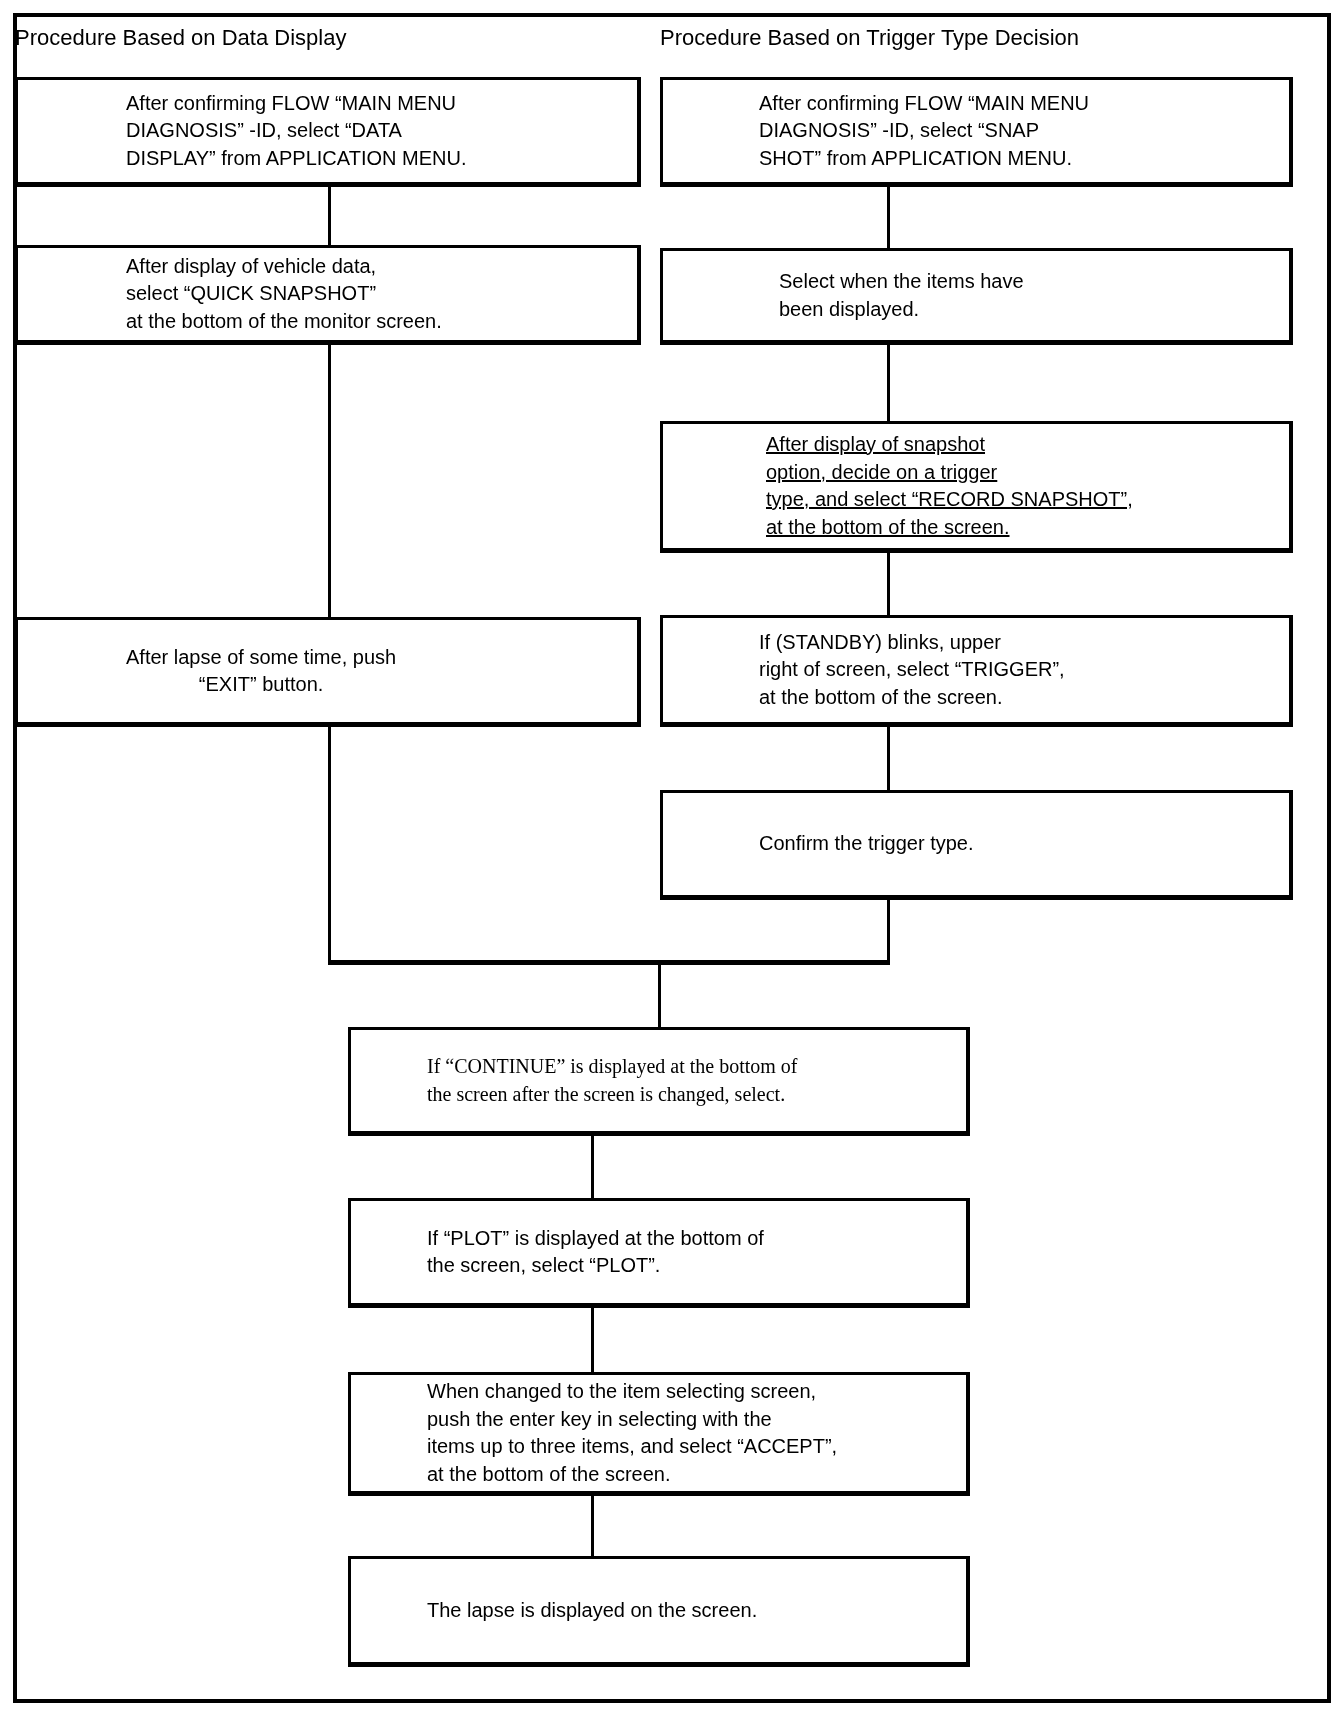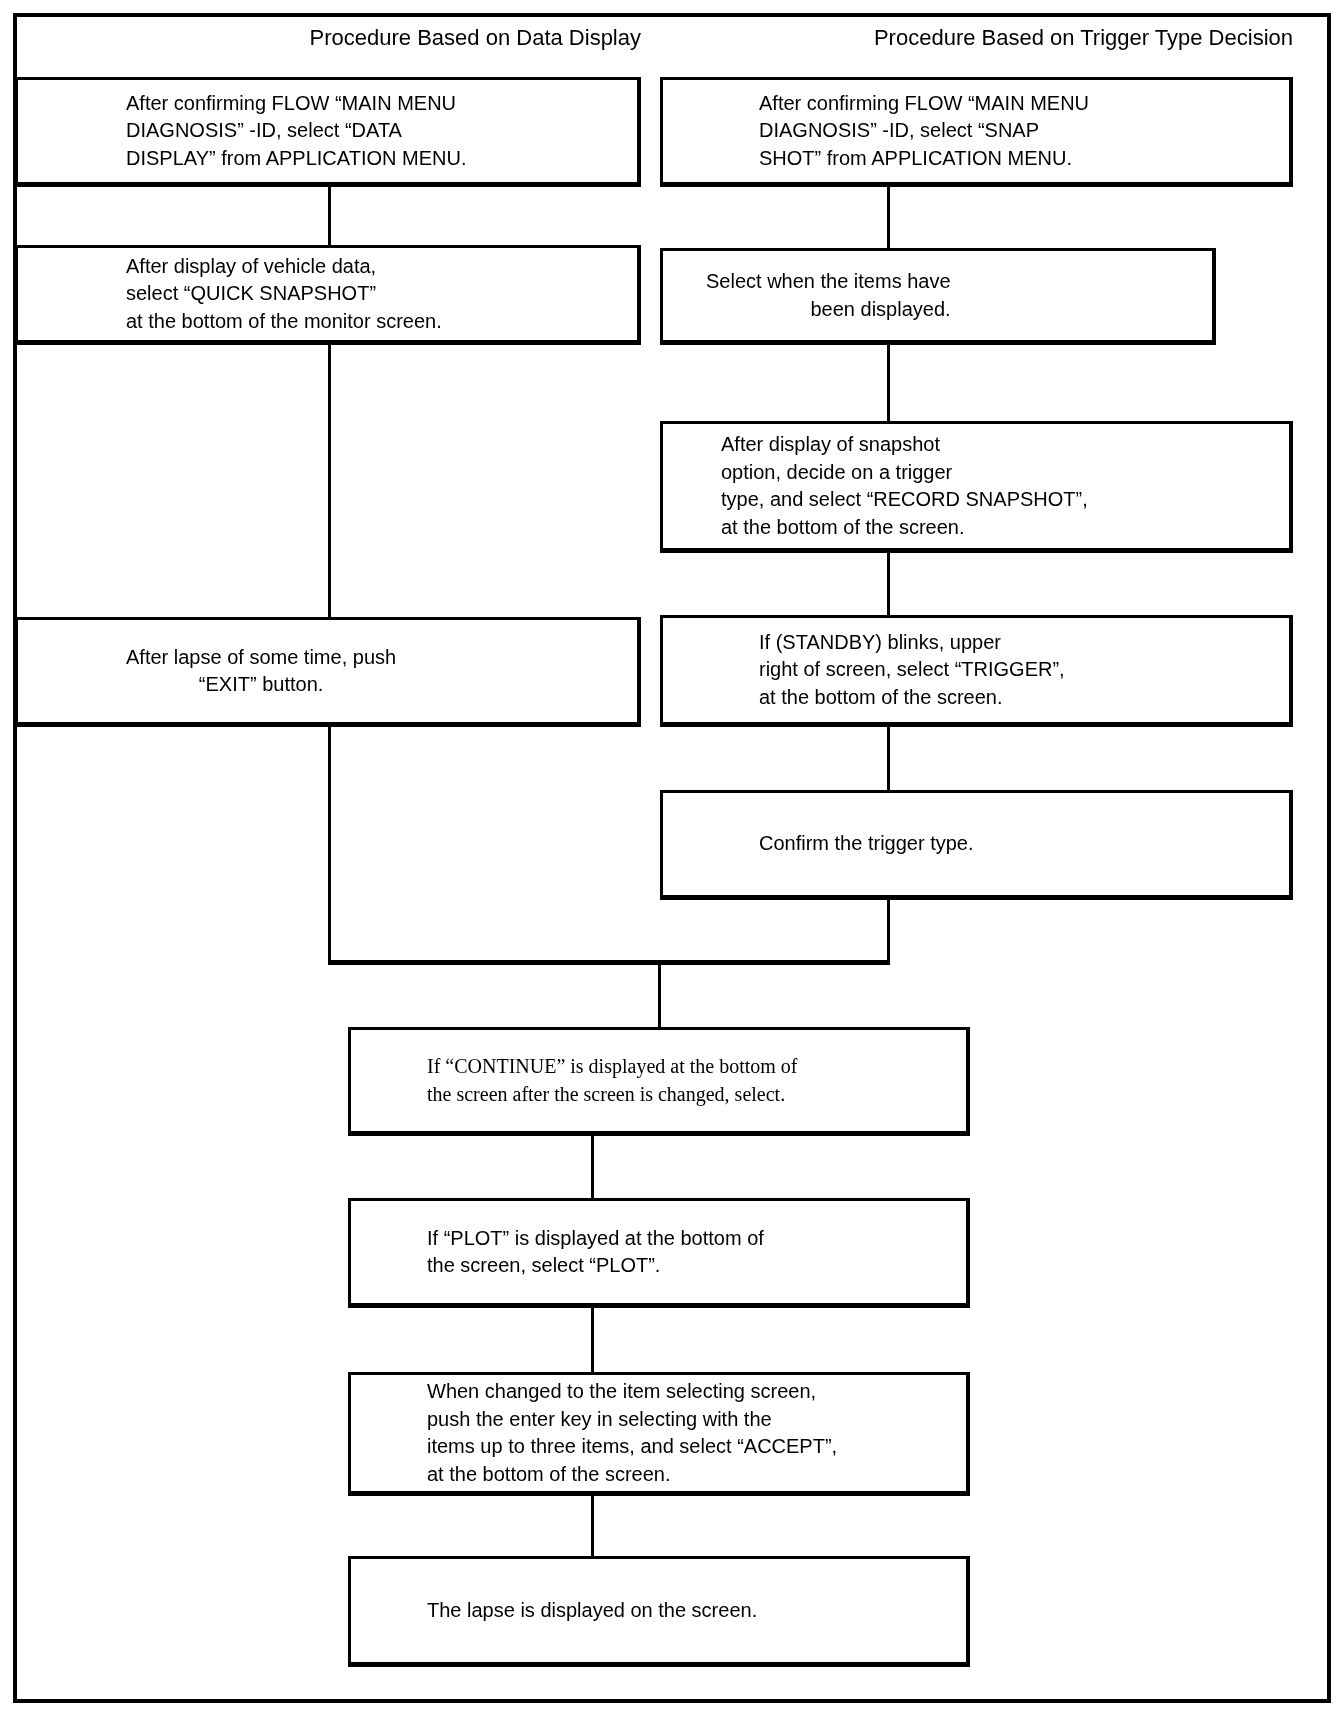--- a/index.html
+++ b/index.html
@@ -24,7 +24,7 @@
   }
   .colhead {
     position: absolute;
-    text-align: right;
+    text-align: left;
     font-size: 22px;
     line-height: 28px;
     white-space: nowrap;

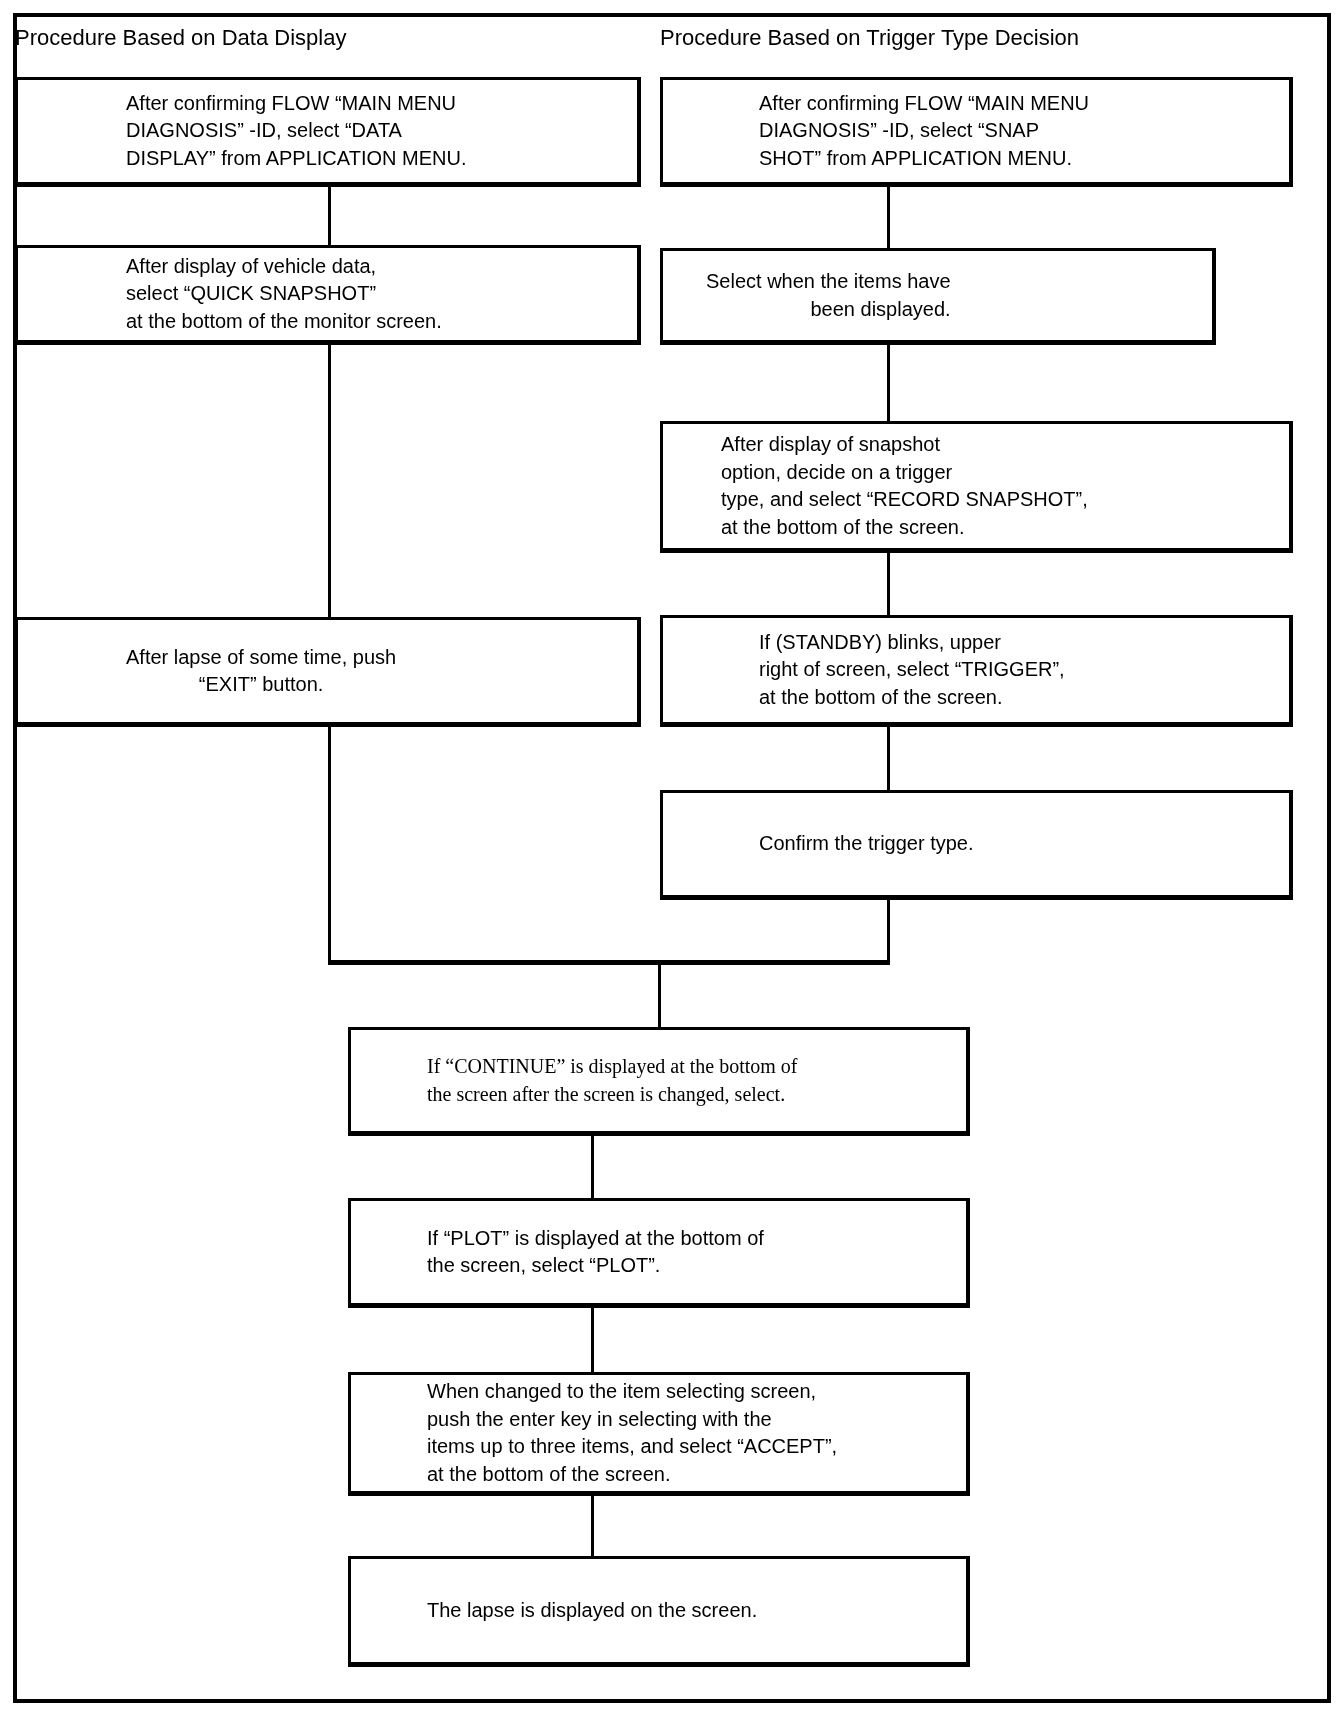--- a/index.html
+++ b/index.html
@@ -85,7 +85,7 @@
 DIAGNOSIS” -ID, select “SNAP
 SHOT” from APPLICATION MENU.</div>
   </div>
-  <div class="box" style="left:660px; top:248px; width:556px; height:97px; padding-left:43px;text-align:right;">
+  <div class="box" style="left:660px; top:248px; width:633px; height:97px; padding-left:116px;">
     <div class="btxt">Select when the items have
 been displayed.</div>
   </div>

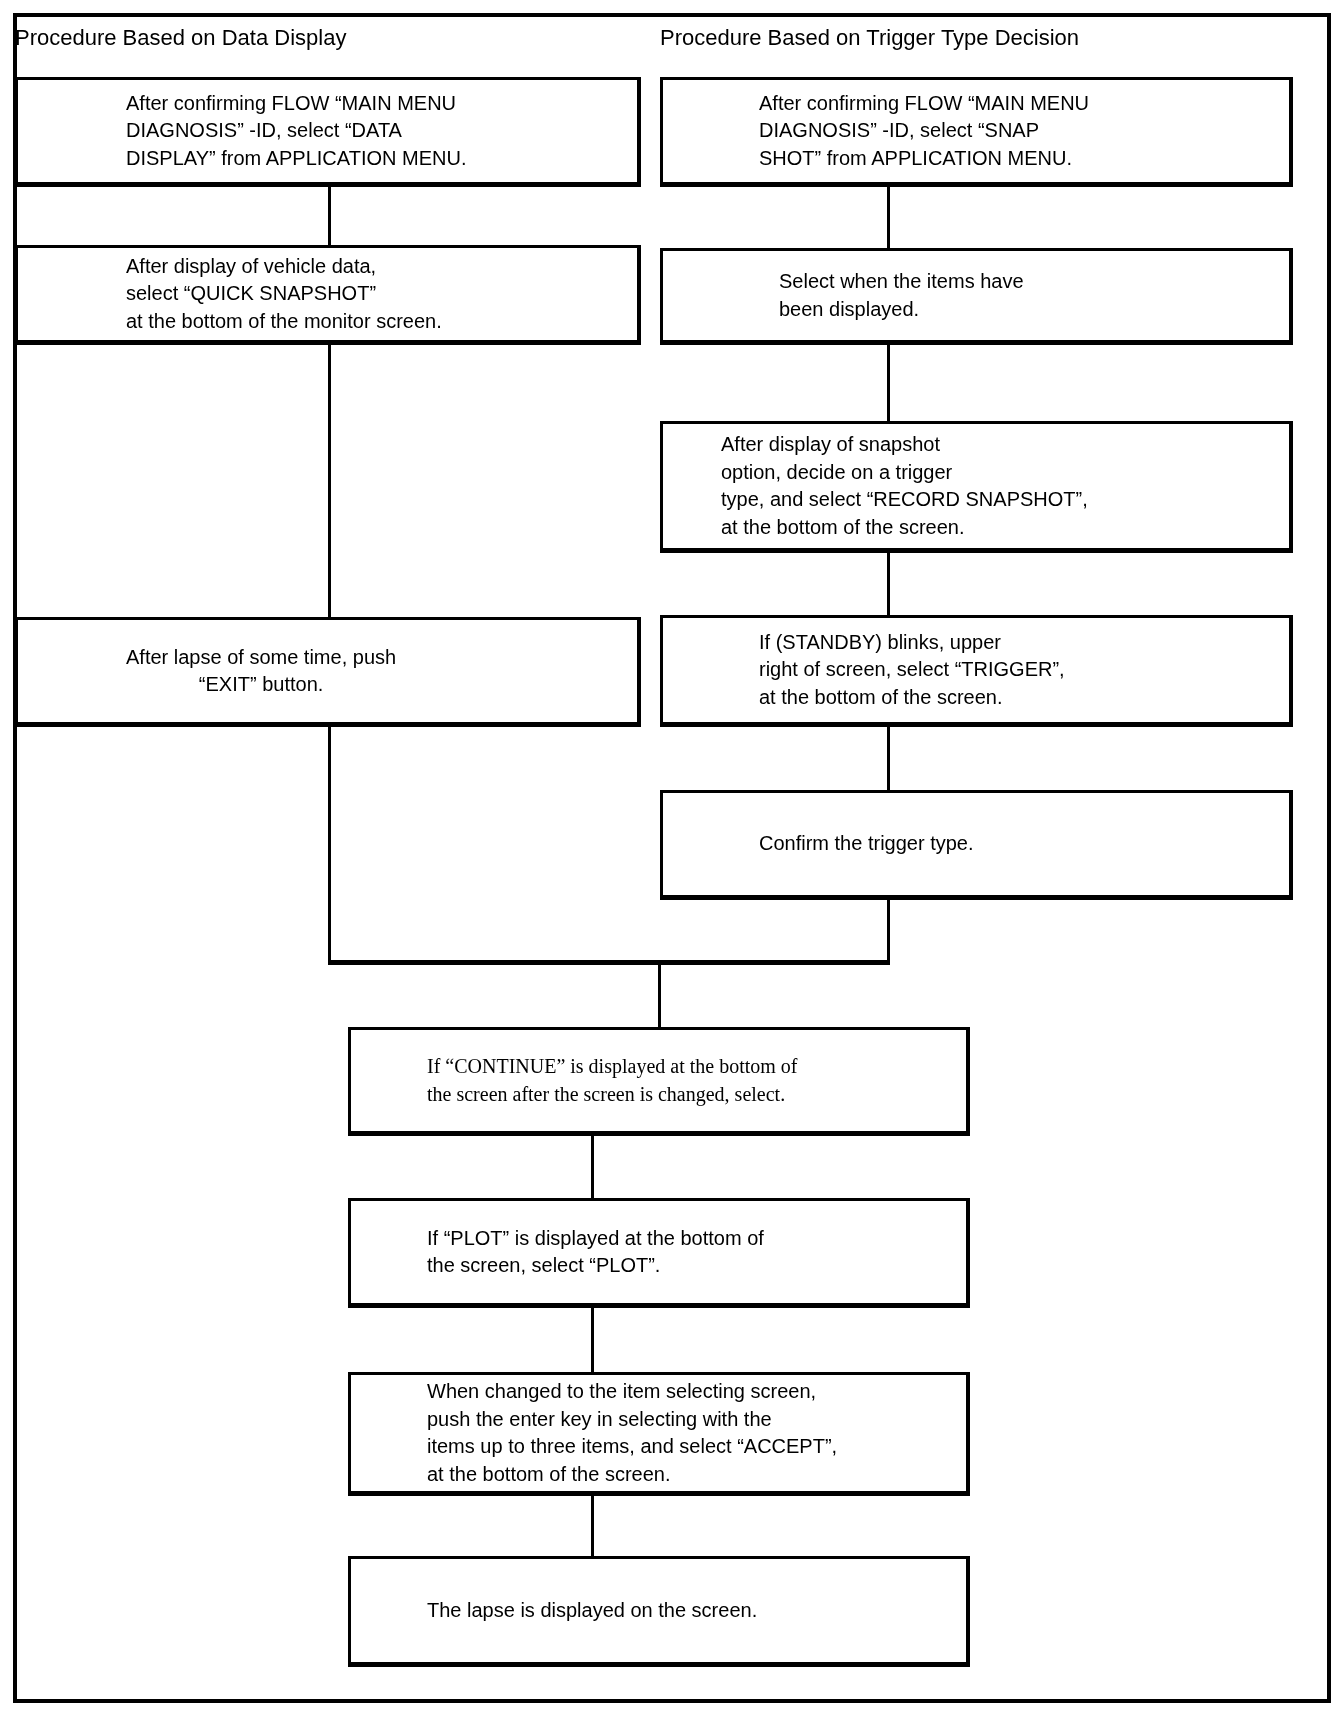--- a/index.html
+++ b/index.html
@@ -89,7 +89,7 @@
     <div class="btxt">Select when the items have
 been displayed.</div>
   </div>
-  <div class="box" style="left:660px; top:421px; width:633px; height:132px; padding-left:58px;">
+  <div class="box" style="left:660px; top:421px; width:633px; height:132px; padding-left:103px;text-decoration:underline;">
     <div class="btxt">After display of snapshot
 option, decide on a trigger
 type, and select “RECORD SNAPSHOT”,

